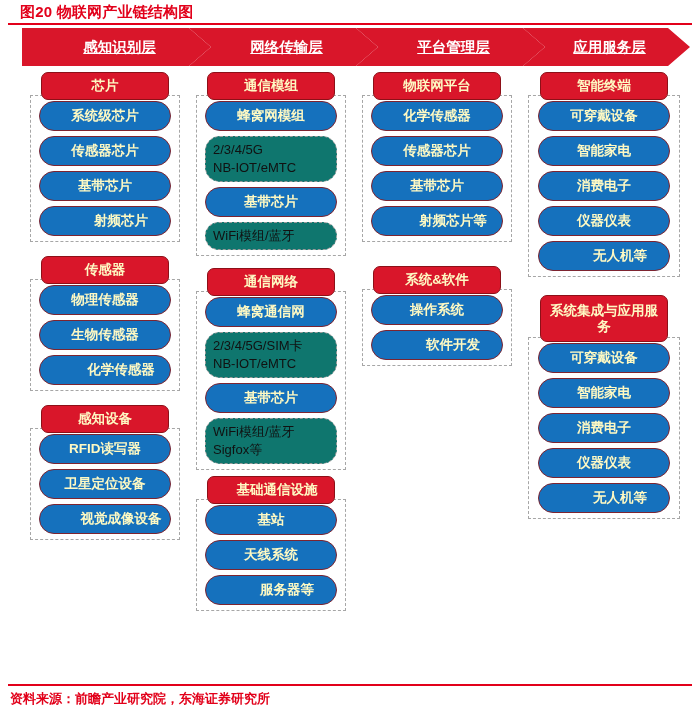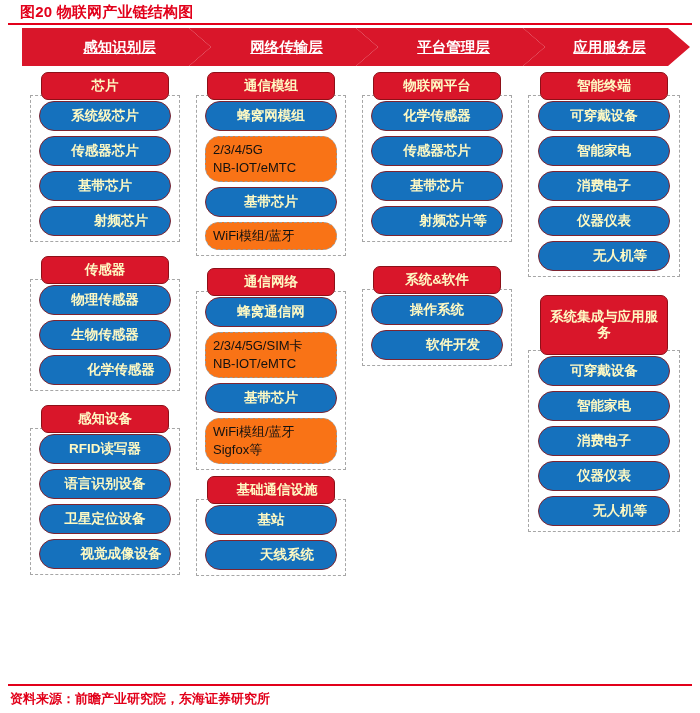--- a/index.html
+++ b/index.html
@@ -71,7 +71,7 @@
   .textbox{
     box-sizing:border-box;
     border:1.3px dashed #9a9a9a;
-    background:#f97316;
+    background:#0f766e;
     color:#111111;
     font-size:13px;
     font-weight:normal;

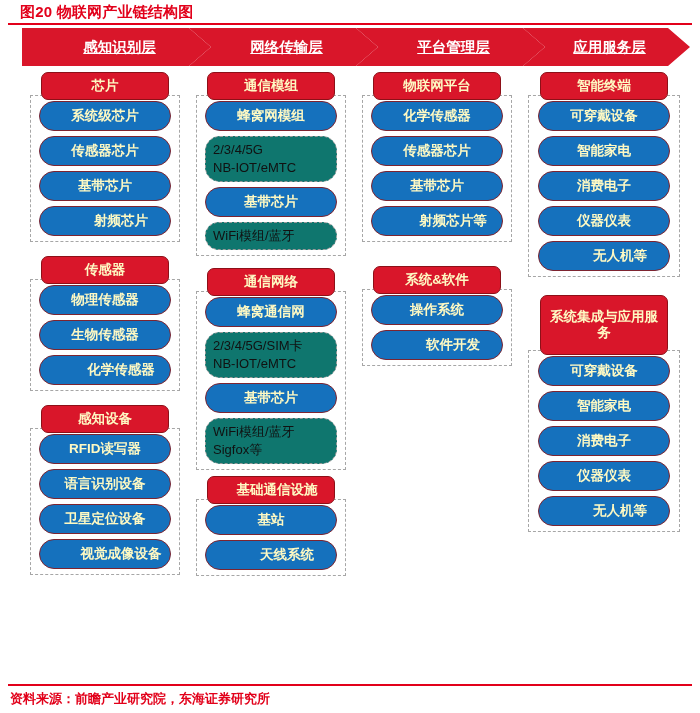--- a/index.html
+++ b/index.html
@@ -65,7 +65,7 @@
     border:1.4px solid #7d2430;
     width:132px;height:30px;
   }
-  .pill.red.tall{height:60px;padding:0 6px;}
+  .pill.red.tall{height:47px;padding:0 6px;}
 
   
   .textbox{

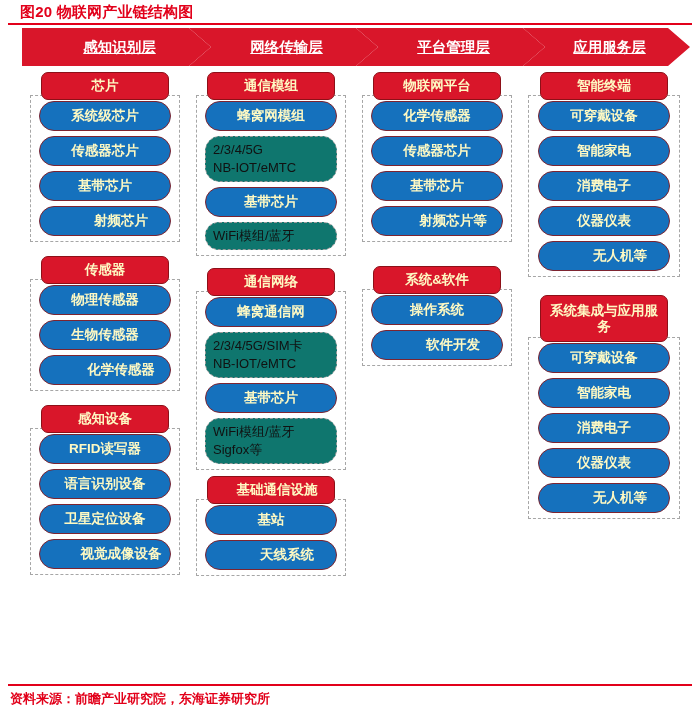--- a/index.html
+++ b/index.html
@@ -173,9 +173,6 @@
         <span>RFID读写器</span>
       </div>
       <div class="pill blue">
-        <span>语言识别设备</span>
-      </div>
-      <div class="pill blue">
         <span>卫星定位设备</span>
       </div>
       <div class="pill blue">

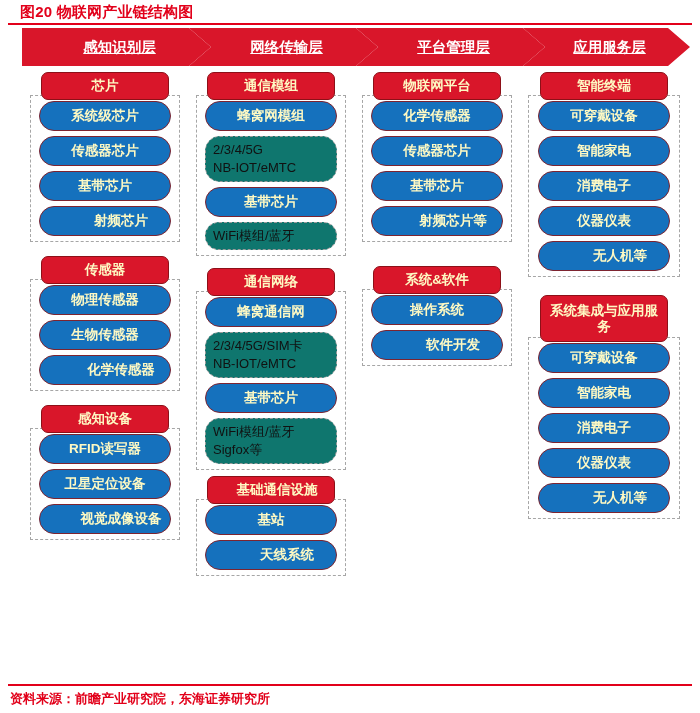--- a/index.html
+++ b/index.html
@@ -230,6 +230,9 @@
       <div class="pill blue">
         <span>天线系统</span>
       </div>
+      <div class="pill blue">
+        <span>服务器等</span>
+      </div>
     </div>
   </div>
 <div class="col col3">

